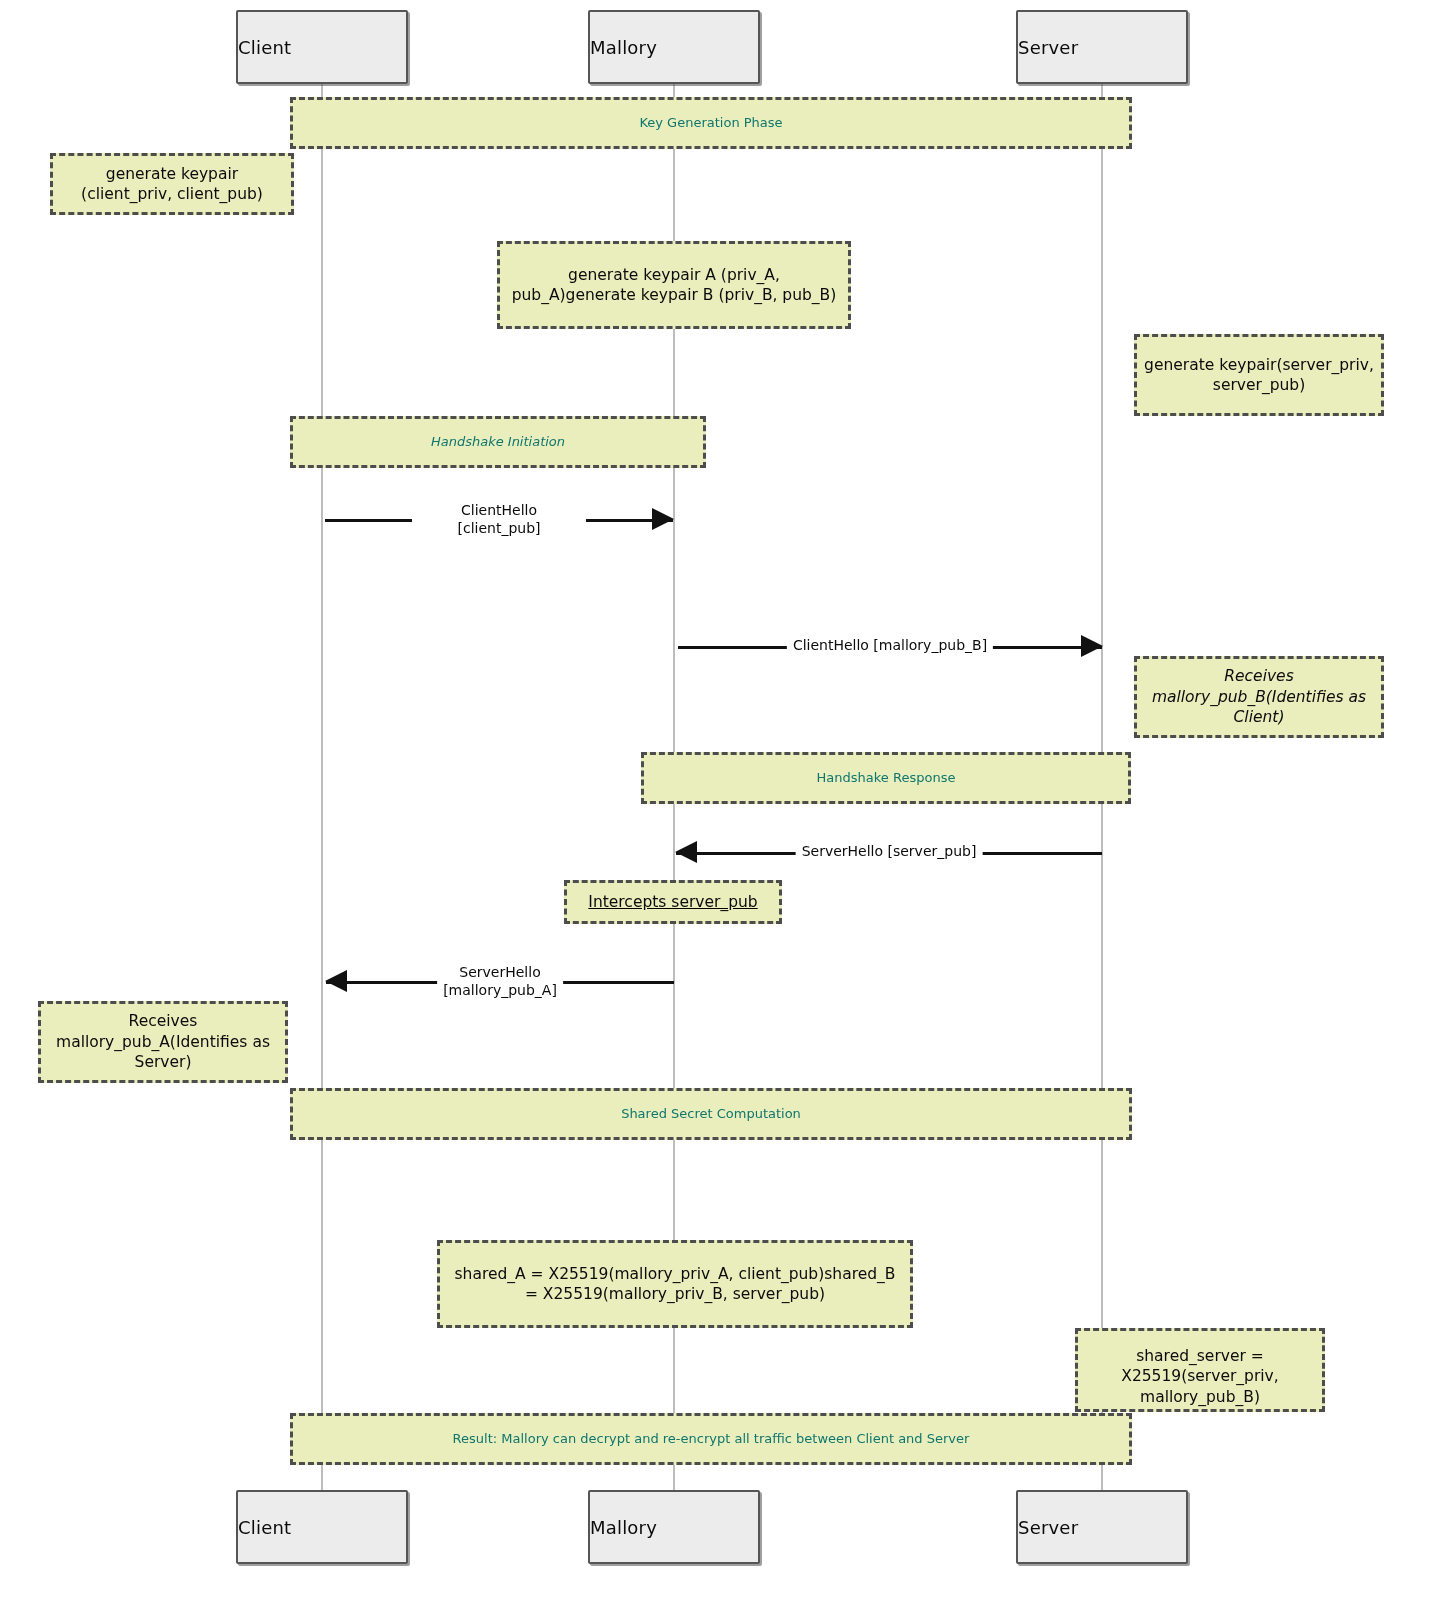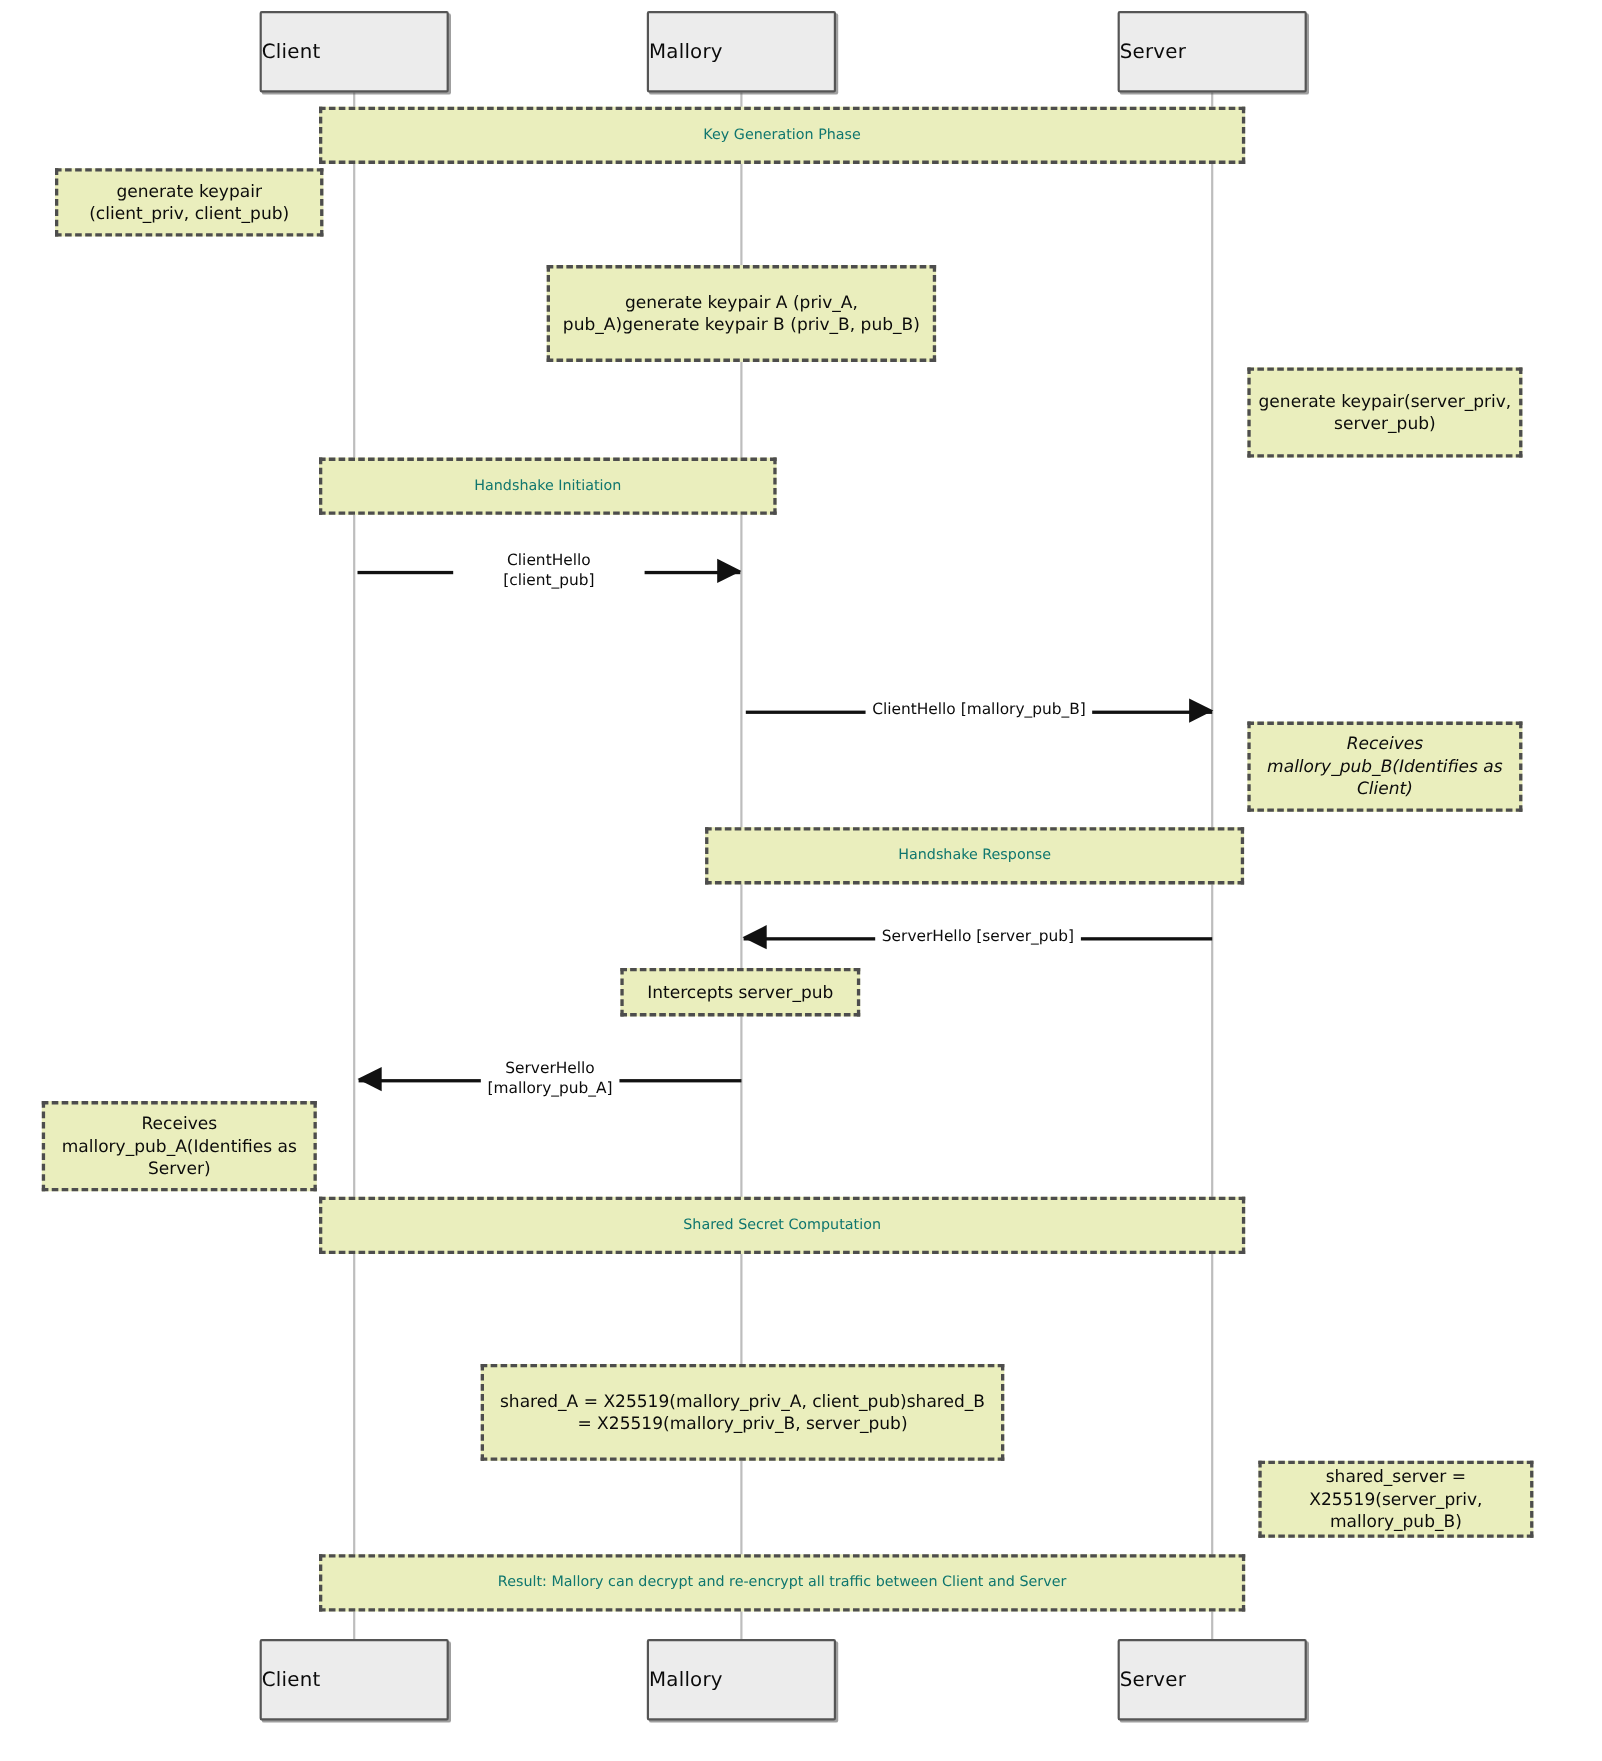--- a/index.html
+++ b/index.html
@@ -162,7 +162,7 @@
     <div class="region" style="left: 290px; top: 97px; width: 842px; height: 52px;">
       <span class="region-label">Key Generation Phase</span>
     </div>
-    <div class="region" style="left: 290px; top: 416px; width: 416px; height: 52px;">
+    <div class="region" style="left: 290px; top: 416px; width: 416px; height: 52px; font-style: italic;">
       <span class="region-label">Handshake Initiation</span>
     </div>
     <div class="region" style="left: 641px; top: 752px; width: 490px; height: 52px;">

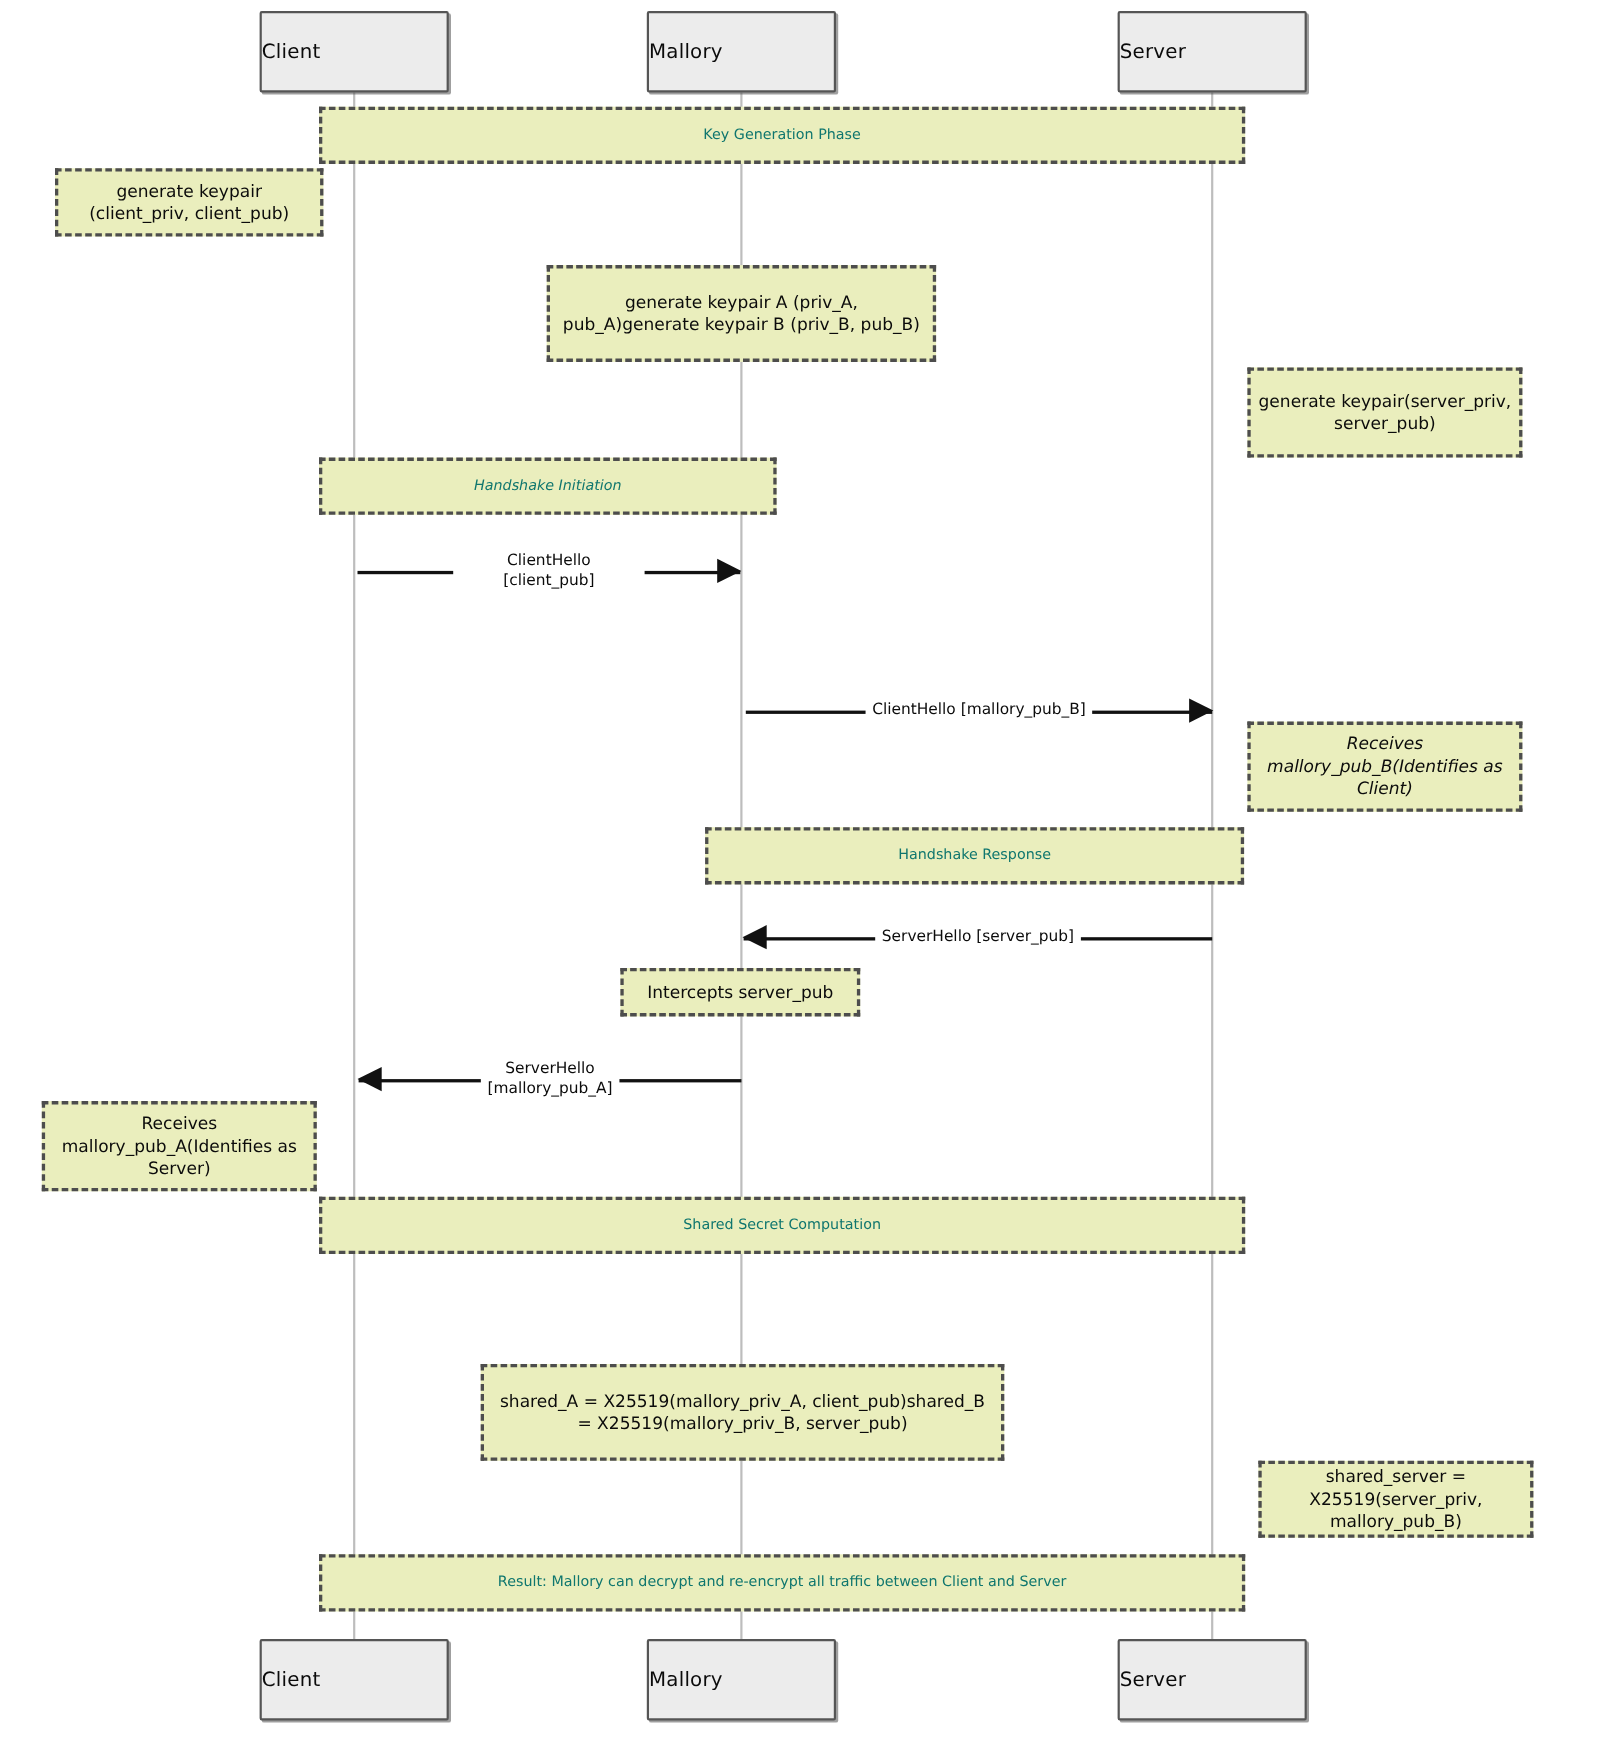--- a/index.html
+++ b/index.html
@@ -193,7 +193,7 @@
 mallory_pub_B(Identifies
 as Client)</span>
     </div>
-    <div class="note" style="left: 564px; top: 880px; width: 218px; height: 44px;">
+    <div class="note" style="left: 564px; top: 880px; width: 218px; height: 44px; text-decoration: underline;">
       <span class="note-label">Intercepts server_pub</span>
     </div>
     <div class="note" style="left: 38px; top: 1001px; width: 250px; height: 82px;">

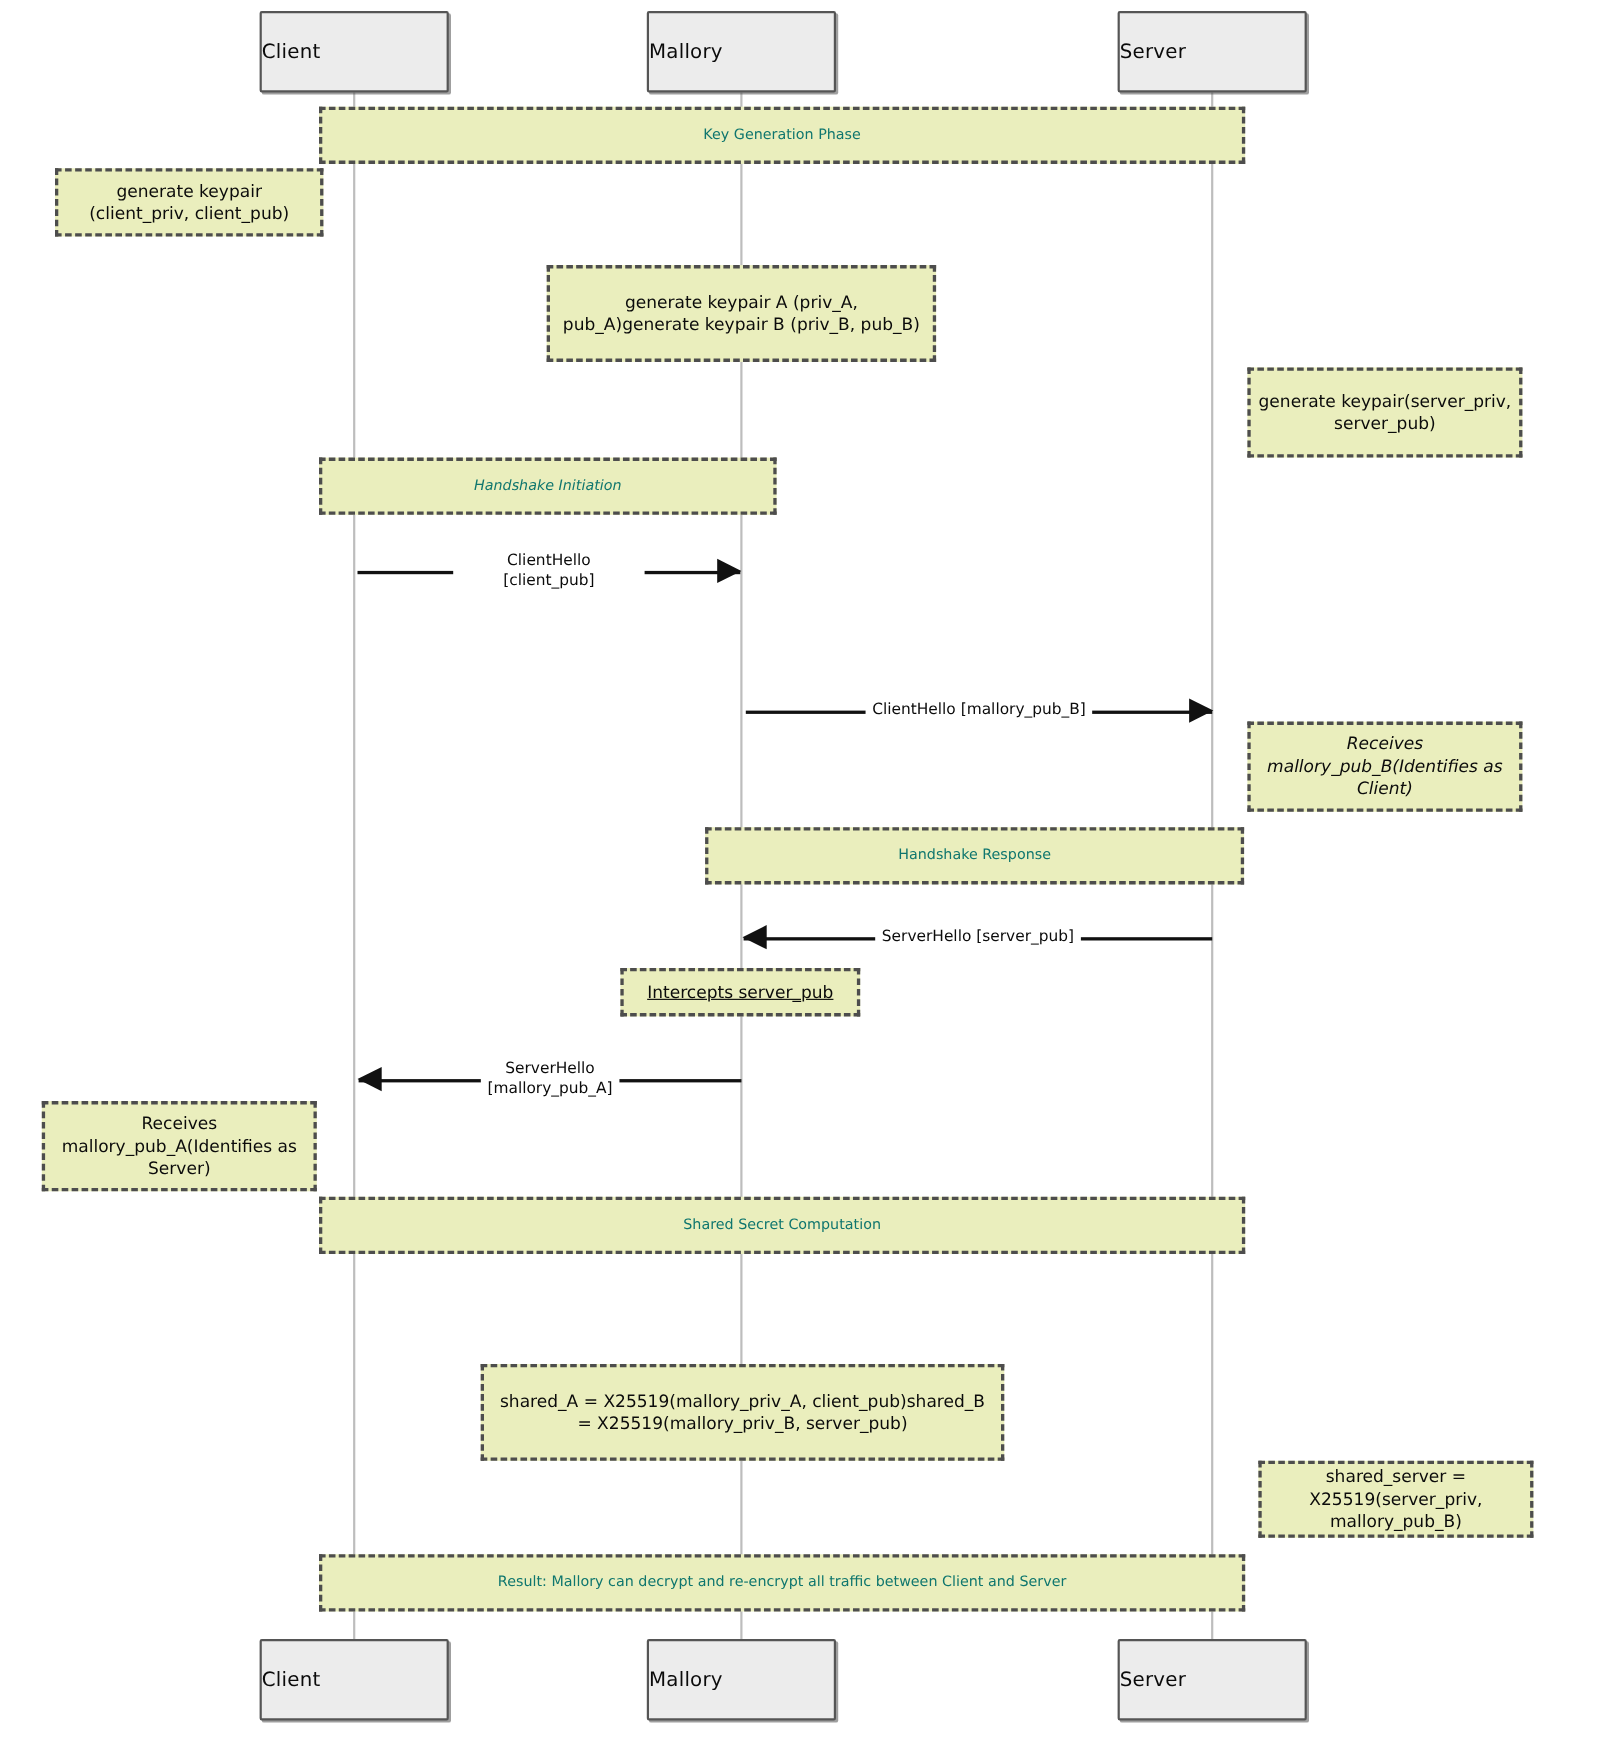--- a/index.html
+++ b/index.html
@@ -206,7 +206,7 @@
 client_pub)shared_B = X25519(mallory_priv_B,
 server_pub)</span>
     </div>
-    <div class="note" style="left: 1144px; top: 1328px; width: 250px; height: 70px;">
+    <div class="note" style="left: 1075px; top: 1328px; width: 250px; height: 84px; align-items: flex-end;">
       <span class="note-label">shared_server =
 X25519(server_priv,
 mallory_pub_B)</span>

